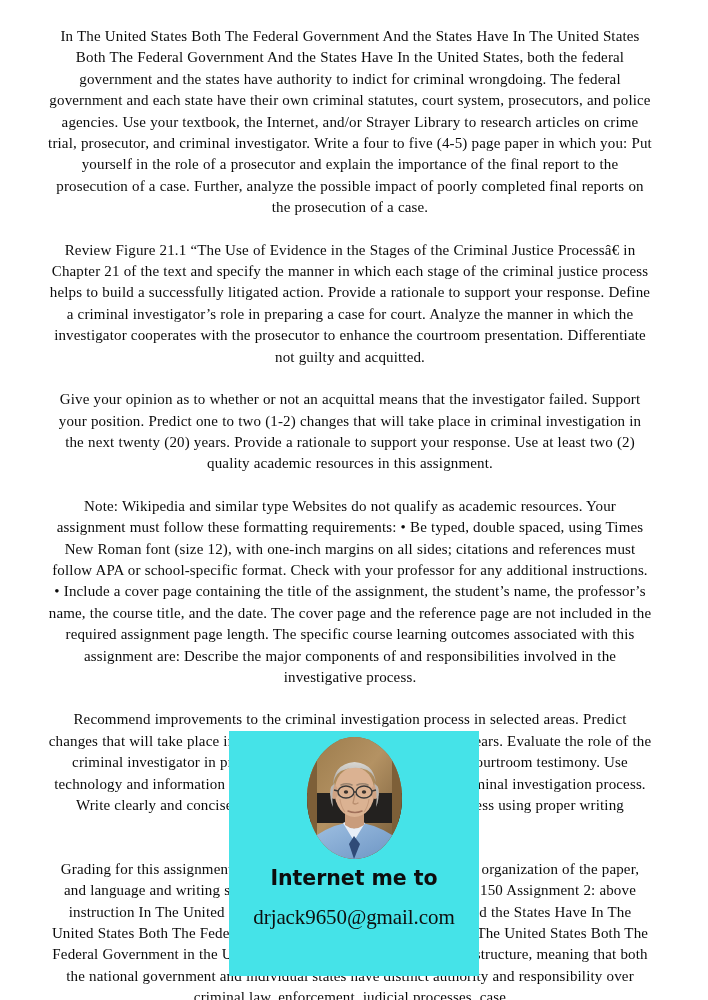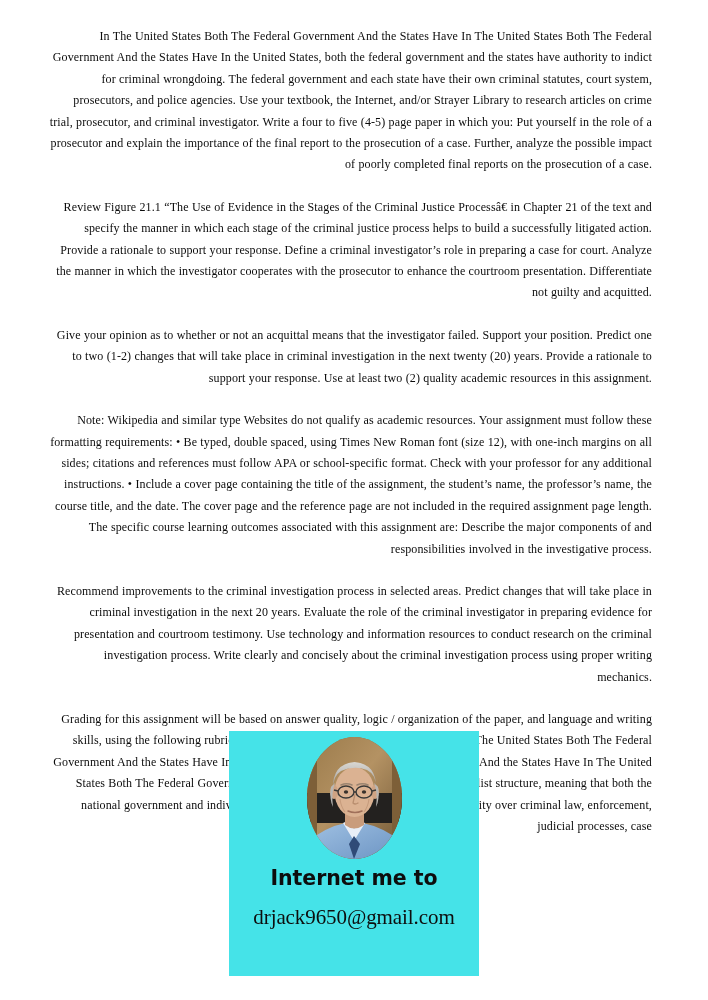--- a/index.html
+++ b/index.html
@@ -33,10 +33,10 @@
 
   .para {
     margin: 0 0 21px 0;
-    font-size: 12px;
+    font-size: 15px;
     line-height: 21.4px;
     color: #0b0b0b;
-    text-align: right;
+    text-align: center;
     letter-spacing: 0.01em;
     word-spacing: 0.01em;
   }

